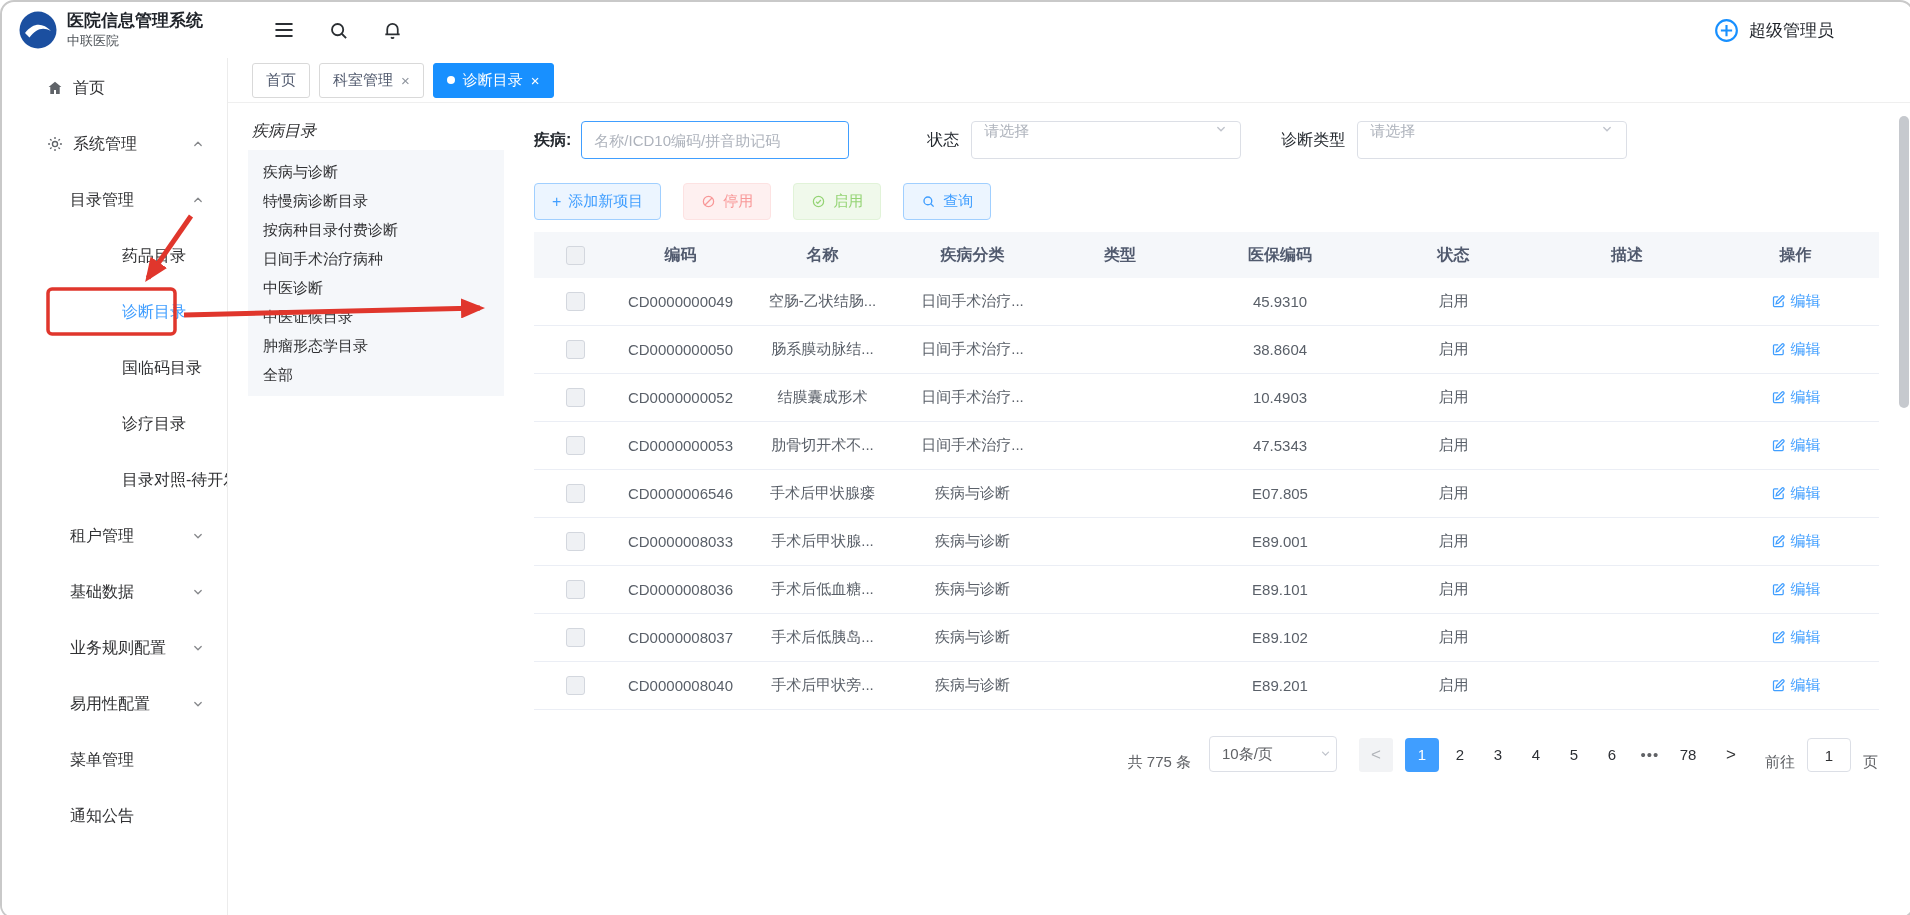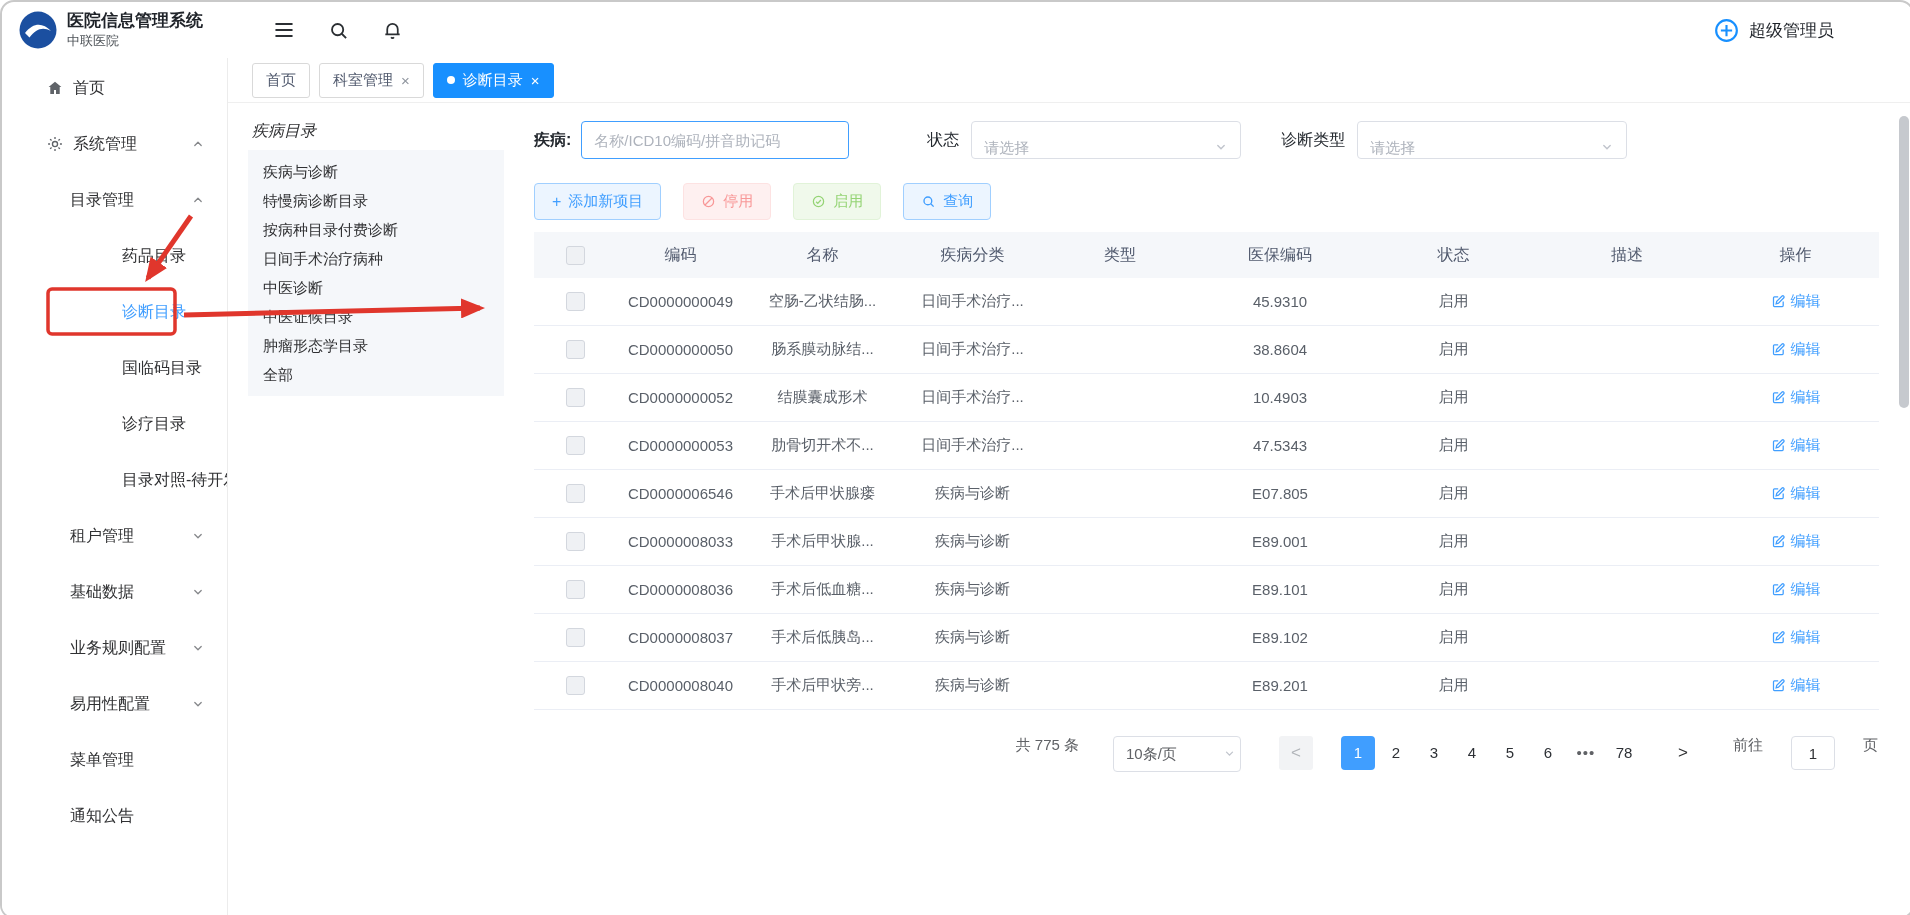--- a/index.html
+++ b/index.html
@@ -50,7 +50,7 @@
   .f-input::placeholder{color:#aeb3bc;}
   .ml-status{margin-left:78px;}
   .ml-type{margin-left:40px;}
-  .f-select{width:270px;height:38px;border:1px solid #dcdfe6;border-radius:4px;margin-left:12px;display:flex;align-items:flex-end;
+  .f-select{width:270px;height:38px;border:1px solid #dcdfe6;border-radius:4px;margin-left:12px;display:flex;align-items:flex-start;
             justify-content:space-between;padding:0 12px;cursor:pointer;background:#fff;box-sizing:border-box;}
   .ph{font-size:15px;color:#aeb3bc;}
   

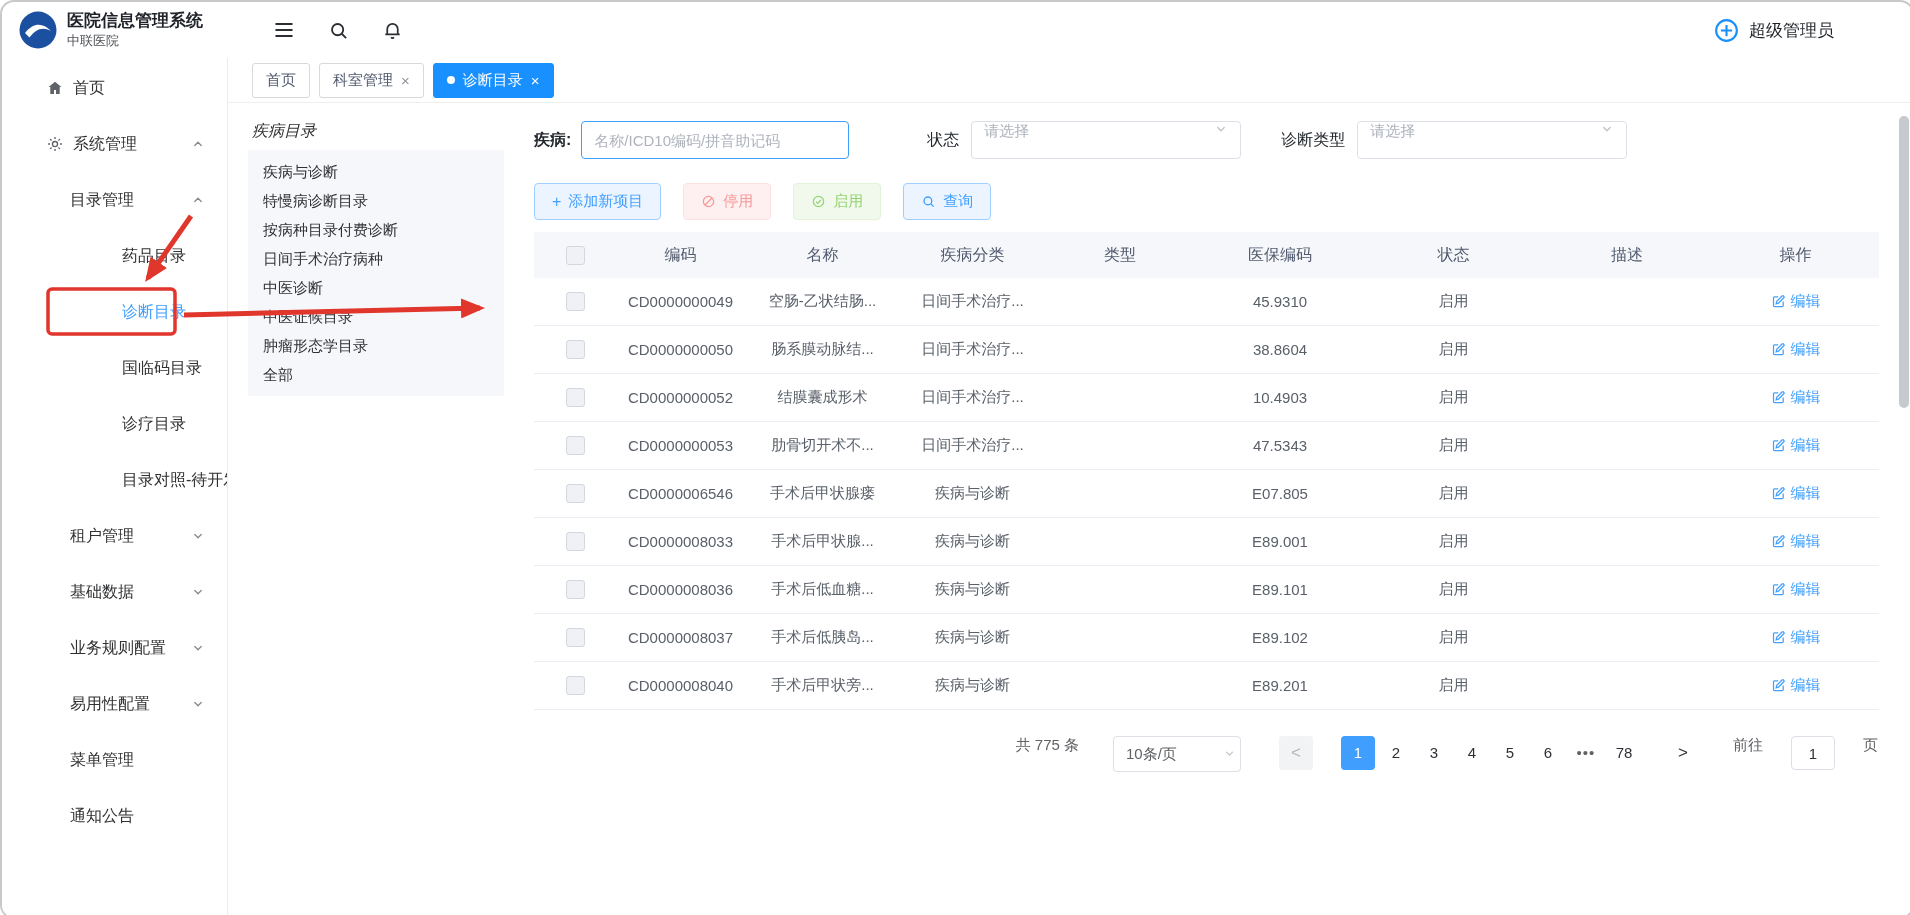--- a/index.html
+++ b/index.html
@@ -63,7 +63,7 @@
   .btn-ic{display:flex;align-items:center;font-size:16px;line-height:1;}
   
   .record-table{width:100%;border-collapse:collapse;table-layout:fixed;margin-top:12px;}
-  .record-table th{background:#f5f7fa;height:44px;font-size:16px;color:#515a6e;font-weight:normal;text-align:center;white-space:nowrap;}
+  .record-table th{background:#f5f7fa;height:44px;font-size:16px;color:#515a6e;font-weight:bold;text-align:center;white-space:nowrap;}
   .record-table td{height:45px;border-bottom:1px solid #ebeef5;font-size:15px;color:#5a6069;text-align:center;
                    white-space:nowrap;overflow:hidden;}
   .checkbox{display:inline-block;width:17px;height:17px;border:1px solid #d3d7de;border-radius:3px;background:#eff1f4;

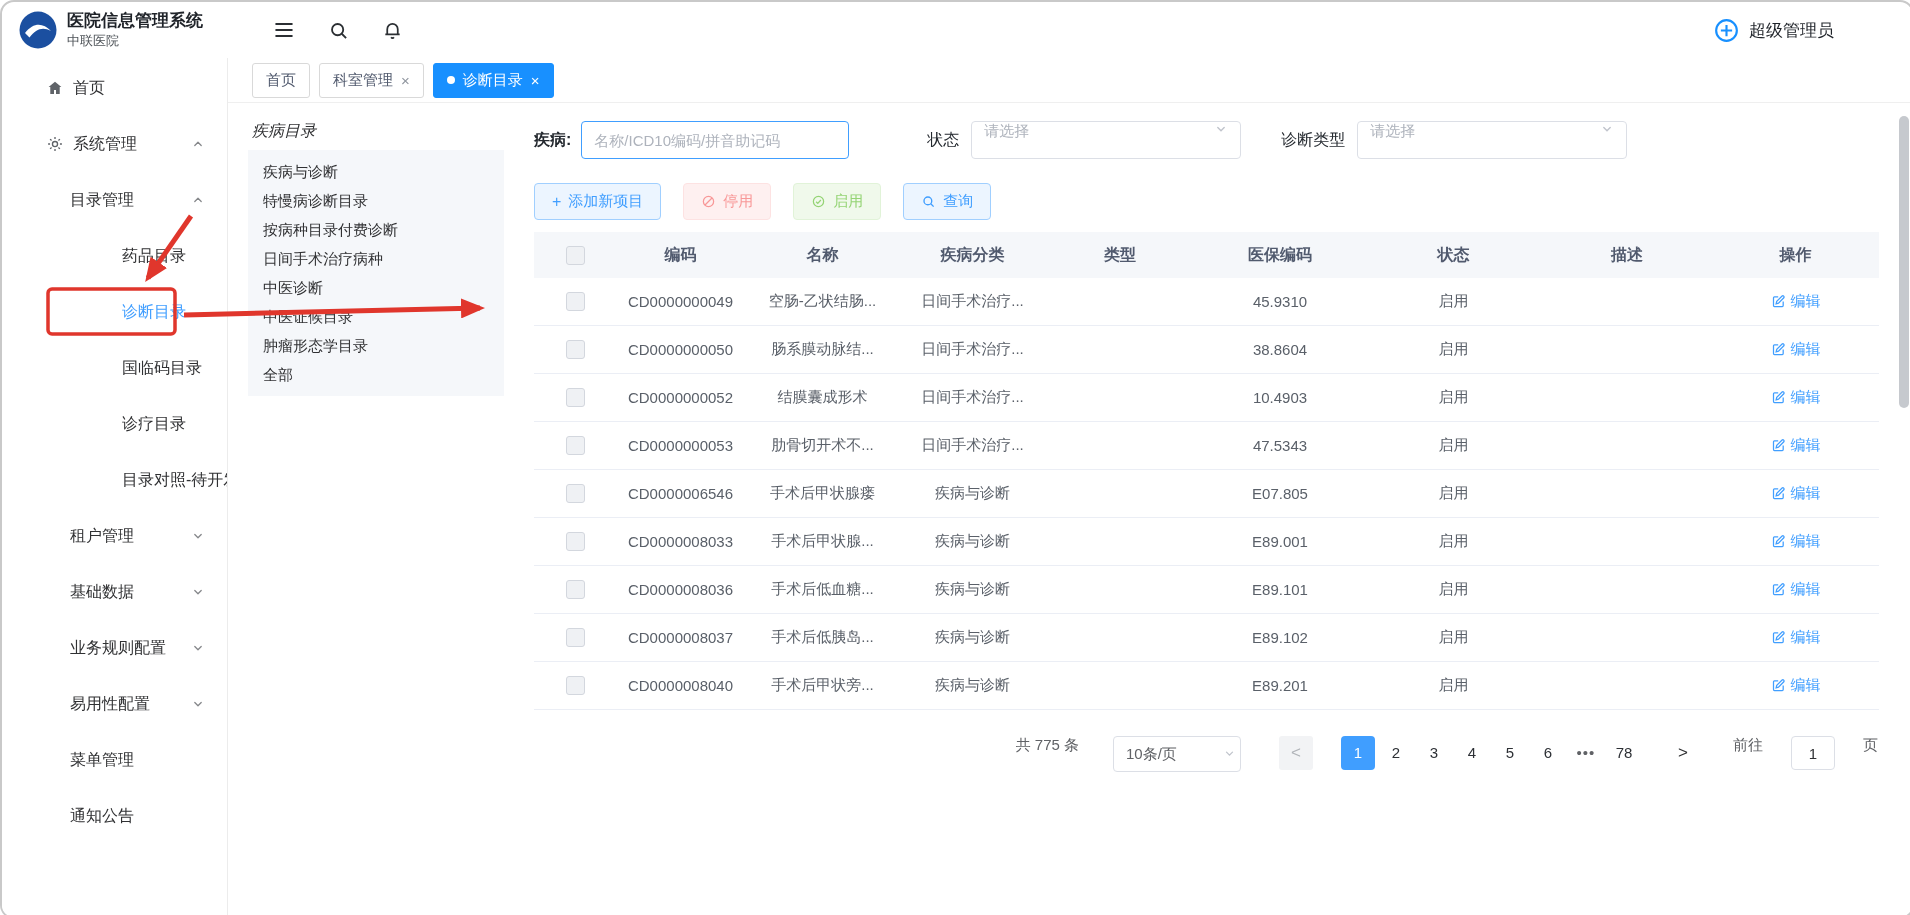--- a/index.html
+++ b/index.html
@@ -70,7 +70,7 @@
             vertical-align:middle;cursor:pointer;}
   .edit-link{display:inline-flex;align-items:center;gap:5px;color:#409eff;cursor:pointer;font-size:15px;}
   
-  .pagination{display:flex;align-items:flex-start;justify-content:flex-end;gap:28px;margin-top:26px;font-size:15px;color:#606266;}
+  .pagination{display:flex;align-items:flex-end;justify-content:flex-end;gap:12px;margin-top:26px;font-size:15px;color:#606266;}
   .pg-size{width:128px;height:36px;border:1px solid #dcdfe6;border-radius:4px;display:flex;align-items:center;
            justify-content:space-between;padding:0 4px 0 12px;cursor:pointer;color:#606266;box-sizing:border-box;margin-left:6px;}
   .pg-btn{width:34px;height:34px;border-radius:3px;background:#f2f3f5;color:#b0b3b8;display:flex;align-items:center;

